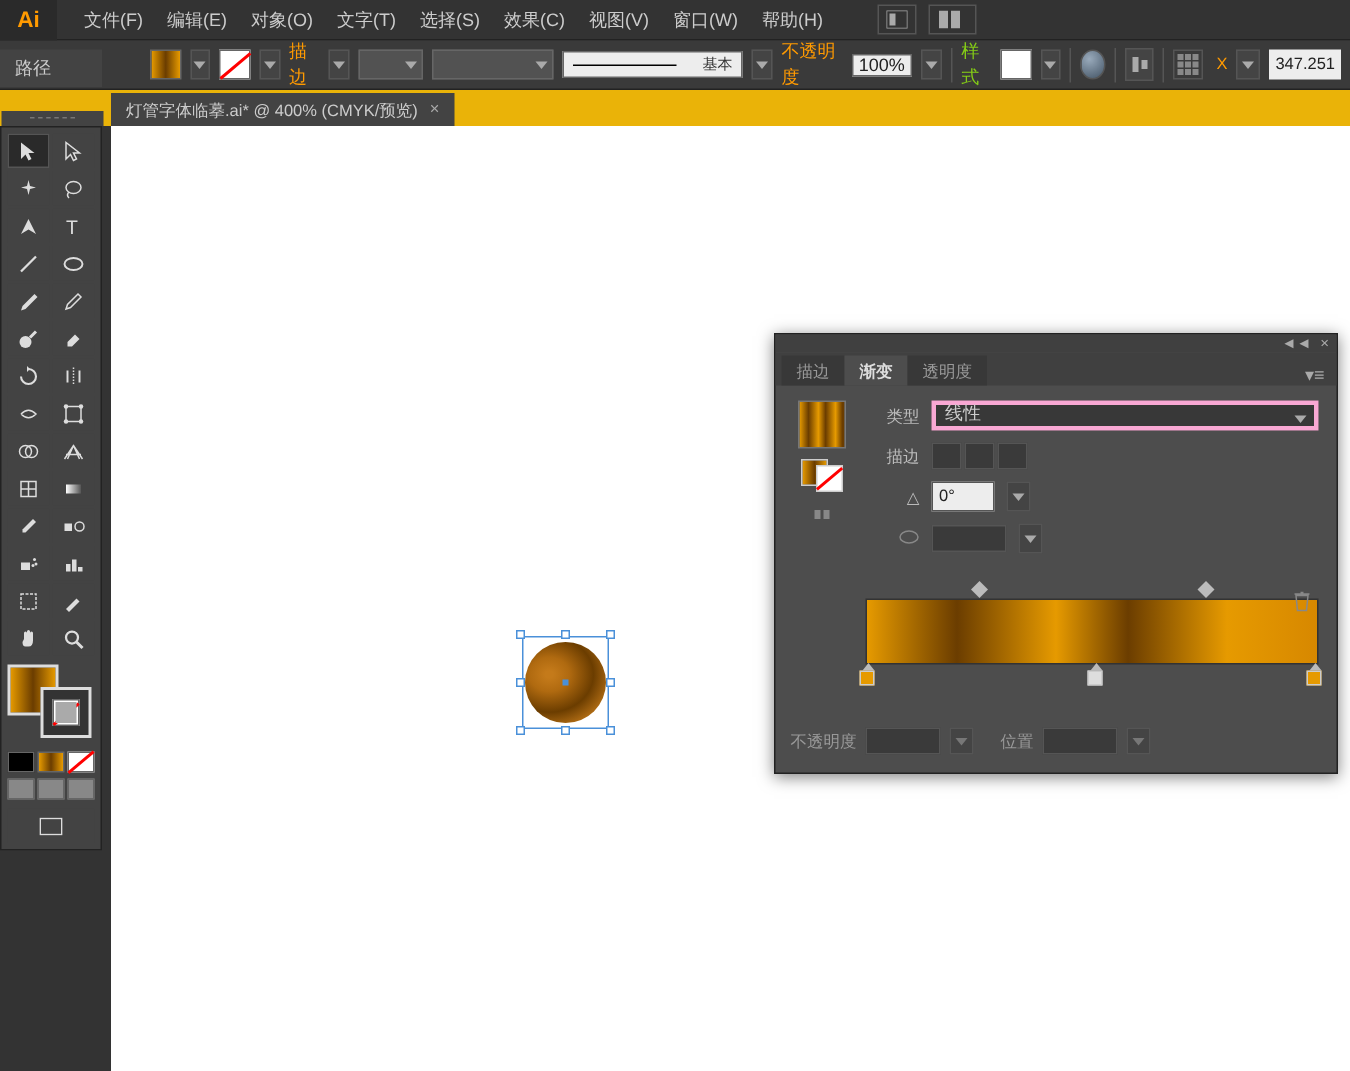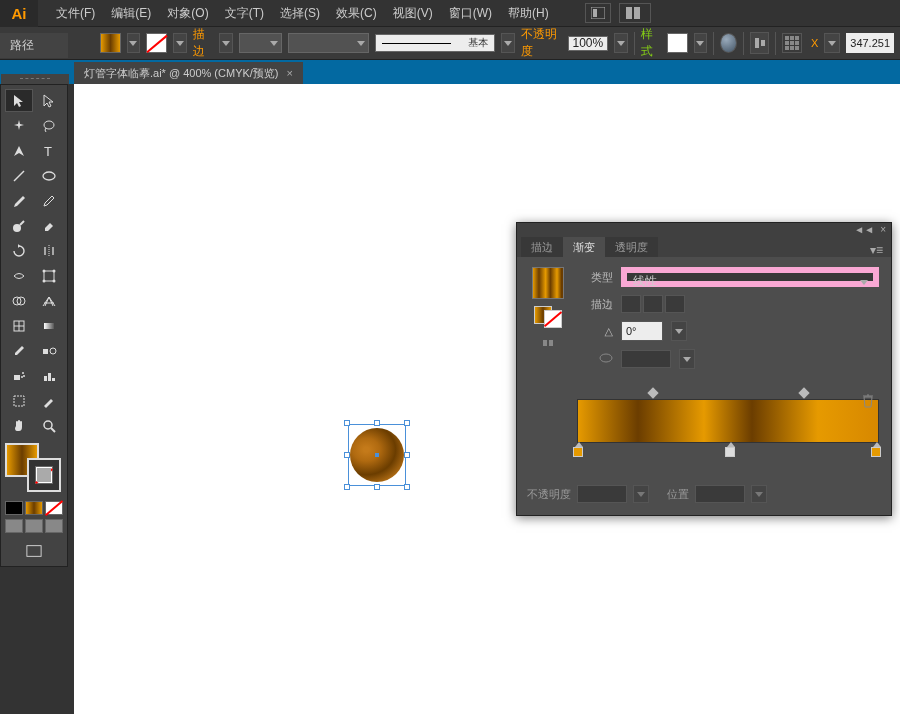--- a/index.html
+++ b/index.html
@@ -28,7 +28,7 @@
 .icon-btn { width: 22px; height: 22px; border: 1px solid #555; background: #444; display: flex; align-items: center; justify-content: center; }
 
 
-.tabbar { height: 24px; background: #0369a1; display: flex; align-items: flex-end; padding-left: 74px; }
+.tabbar { height: 24px; background: #eab308; display: flex; align-items: flex-end; padding-left: 74px; }
 .doc-tab { height: 22px; background: #434343; padding: 0 10px; display: flex; align-items: center; color: #ccc; font-size: 11px; gap: 8px; }
 .doc-tab .x { color: #aaa; }
 

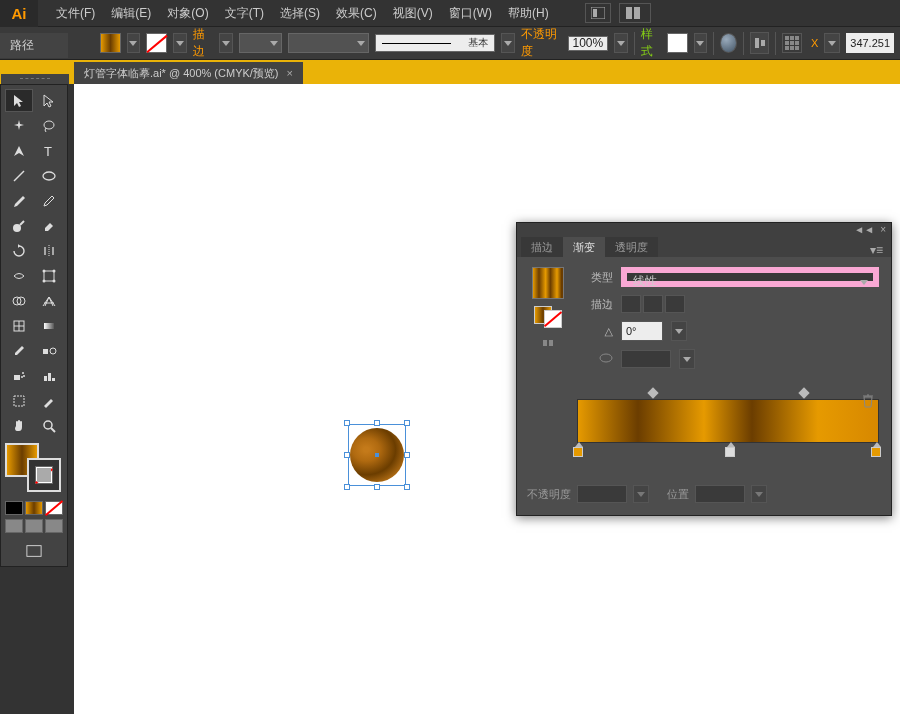--- a/index.html
+++ b/index.html
@@ -73,7 +73,7 @@
 .panel-top span { font-size: 10px; color: #aaa; cursor: pointer; }
 .panel-tabs { height: 22px; background: #404040; display: flex; align-items: flex-end; padding-left: 4px; gap: 0; }
 .ptab { height: 20px; padding: 0 10px; background: #383838; color: #999; display: flex; align-items: center; font-size: 11px; }
-.ptab.active { background: #4d4d4d; color: #ddd; }
+.ptab.active { background: #4d4d4d; color: #ddd; font-weight: bold; }
 .panel-body { padding: 10px 12px; display: flex; gap: 10px; }
 .panel-left { width: 38px; display: flex; flex-direction: column; gap: 7px; align-items: center; }
 .sw-big { width: 32px; height: 32px; border: 1px solid #777; background: linear-gradient(to right, #e69a00 0%, #6b3d00 20%, #e69a00 42%, #6b3d00 58%, #e69a00 80%, #6b3d00 95%); }

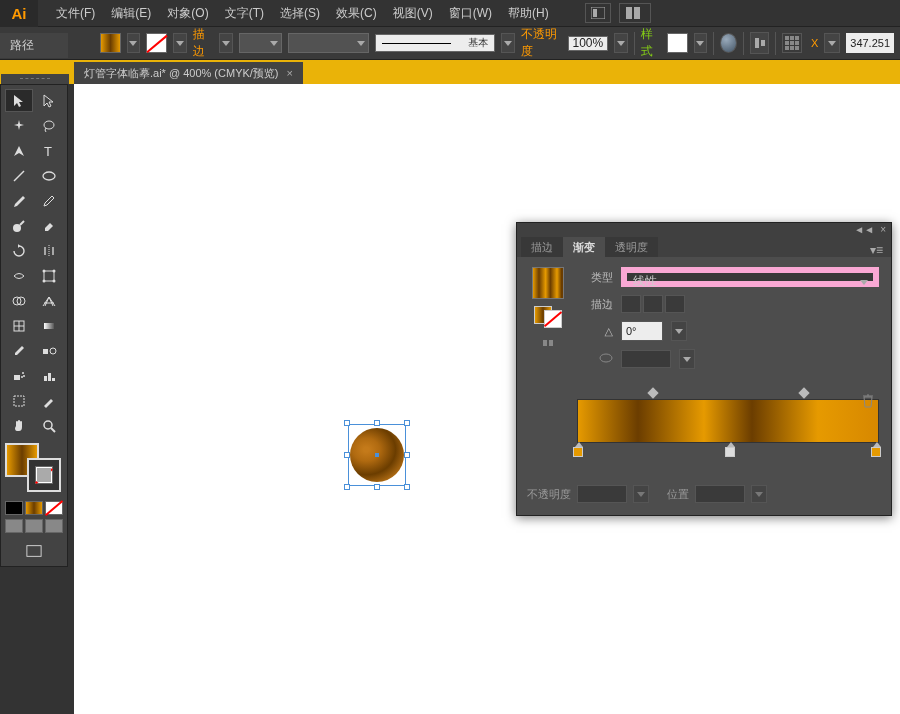--- a/index.html
+++ b/index.html
@@ -85,7 +85,7 @@
 .panel-right { flex: 1; display: flex; flex-direction: column; gap: 8px; }
 .prow { display: flex; align-items: center; gap: 8px; }
 .plabel { width: 36px; text-align: right; color: #bbb; font-size: 11px; }
-.pselect { flex: 1; height: 20px; background: #383838; border: 6px solid #f9a8d4; color: #ccc; padding: 0 6px; display: flex; align-items: flex-start; position: relative; }
+.pselect { flex: 1; height: 20px; background: #383838; border: 3px solid #f9a8d4; color: #ccc; padding: 0 6px; display: flex; align-items: flex-end; position: relative; }
 .pselect::after { content: ""; position: absolute; right: 5px; top: 7px; border-left: 4px solid transparent; border-right: 4px solid transparent; border-top: 5px solid #aaa; }
 .pbtns { display: flex; gap: 2px; }
 .pbtn { width: 20px; height: 18px; background: #3a3a3a; border: 1px solid #555; }

